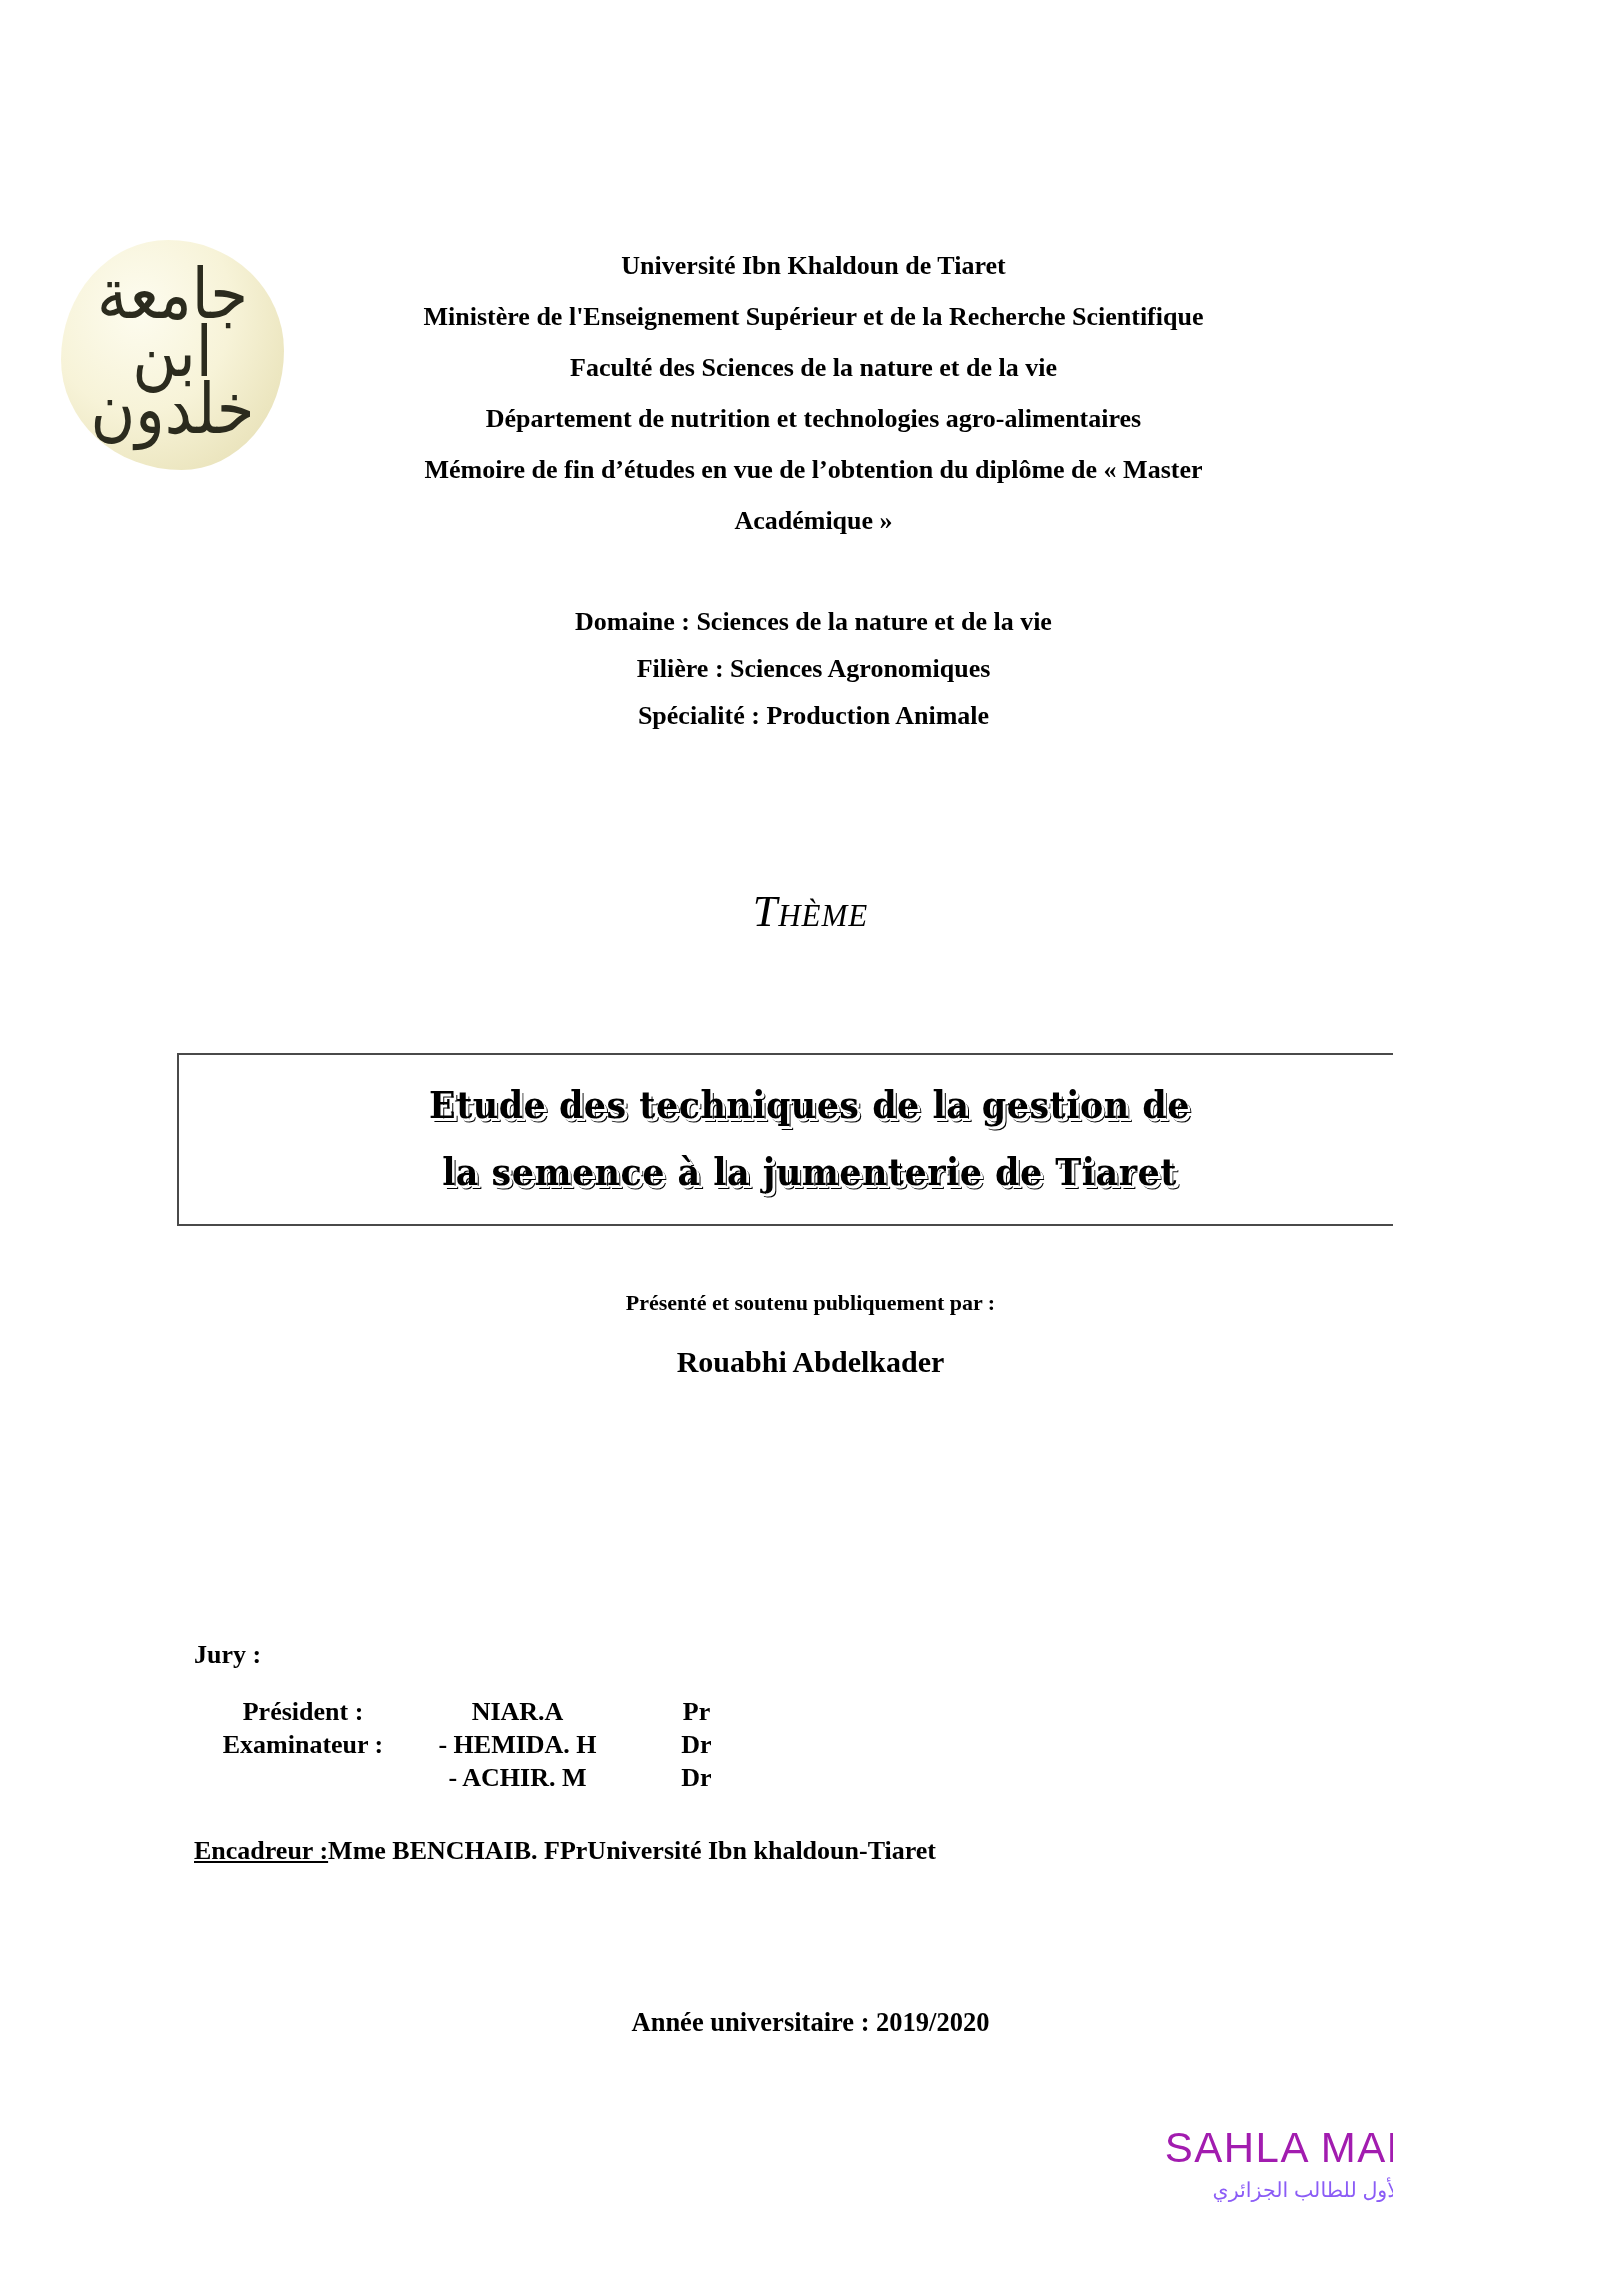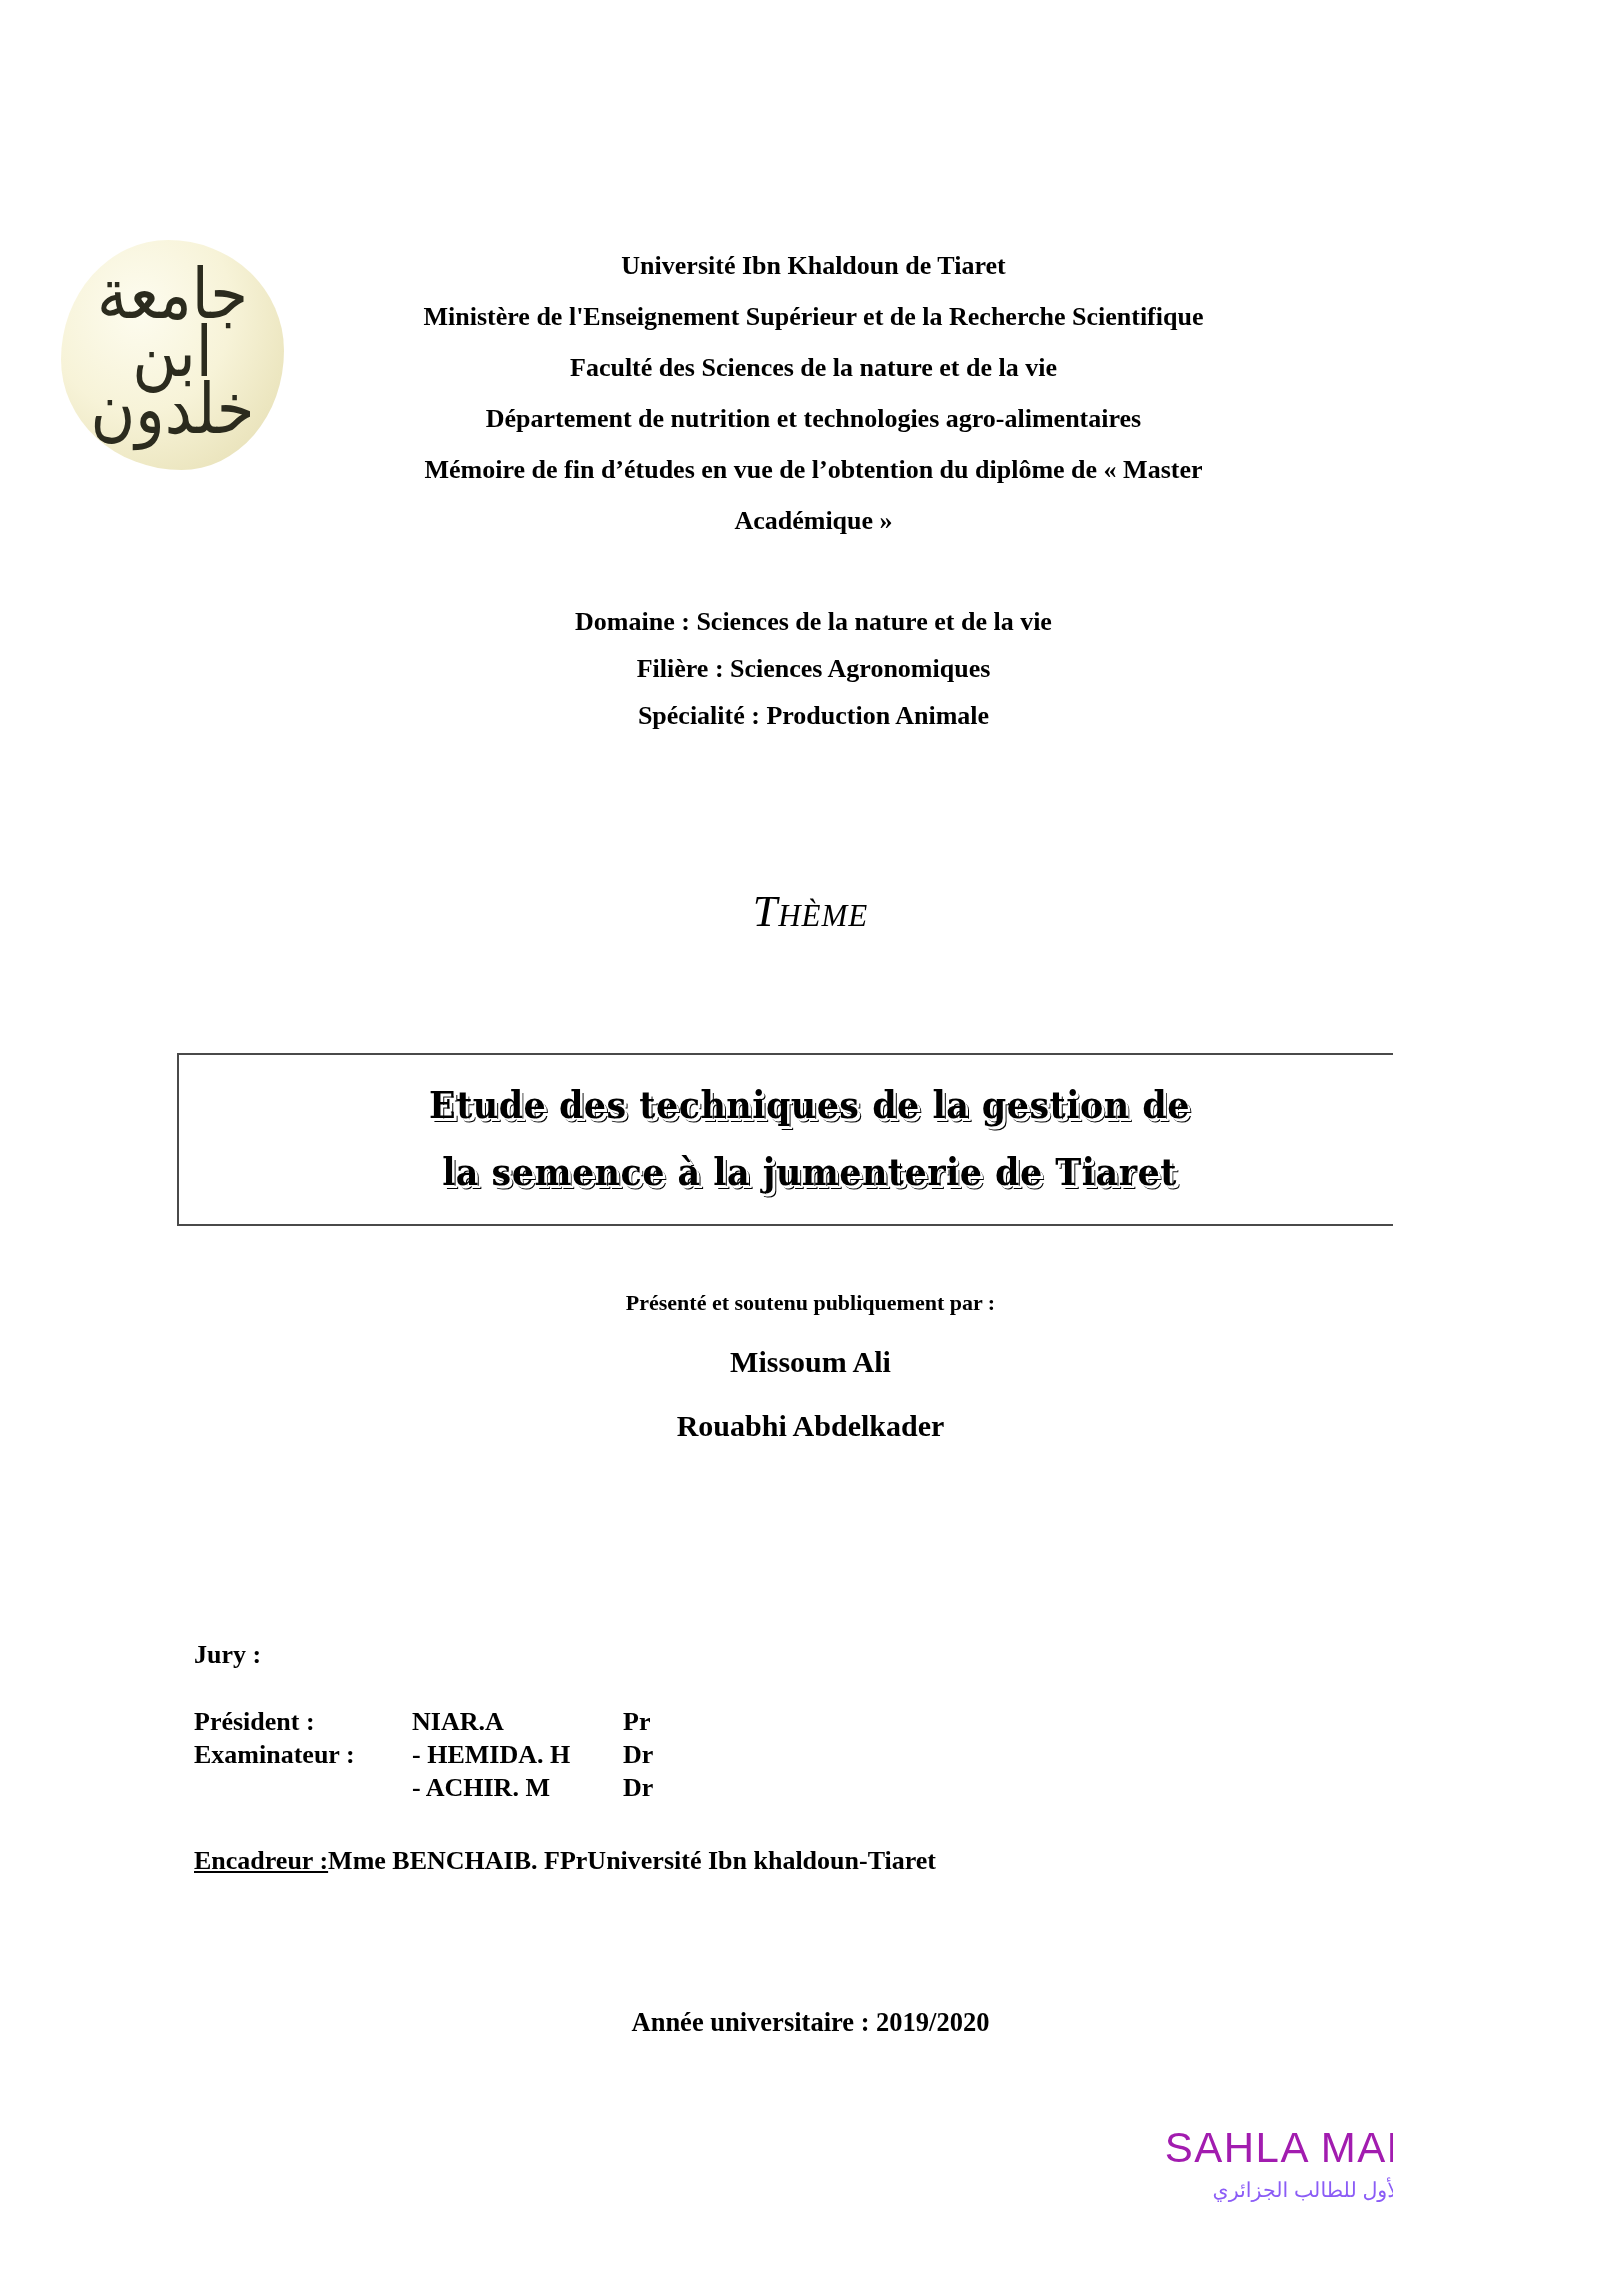--- a/index.html
+++ b/index.html
@@ -265,7 +265,6 @@
 
   <div class="presented">
     <div class="p-intro">Présenté et soutenu publiquement par :</div>
-    <div class="p-author">Missoum Ali</div>
     <div class="p-author">Rouabhi Abdelkader</div>
   </div>
 

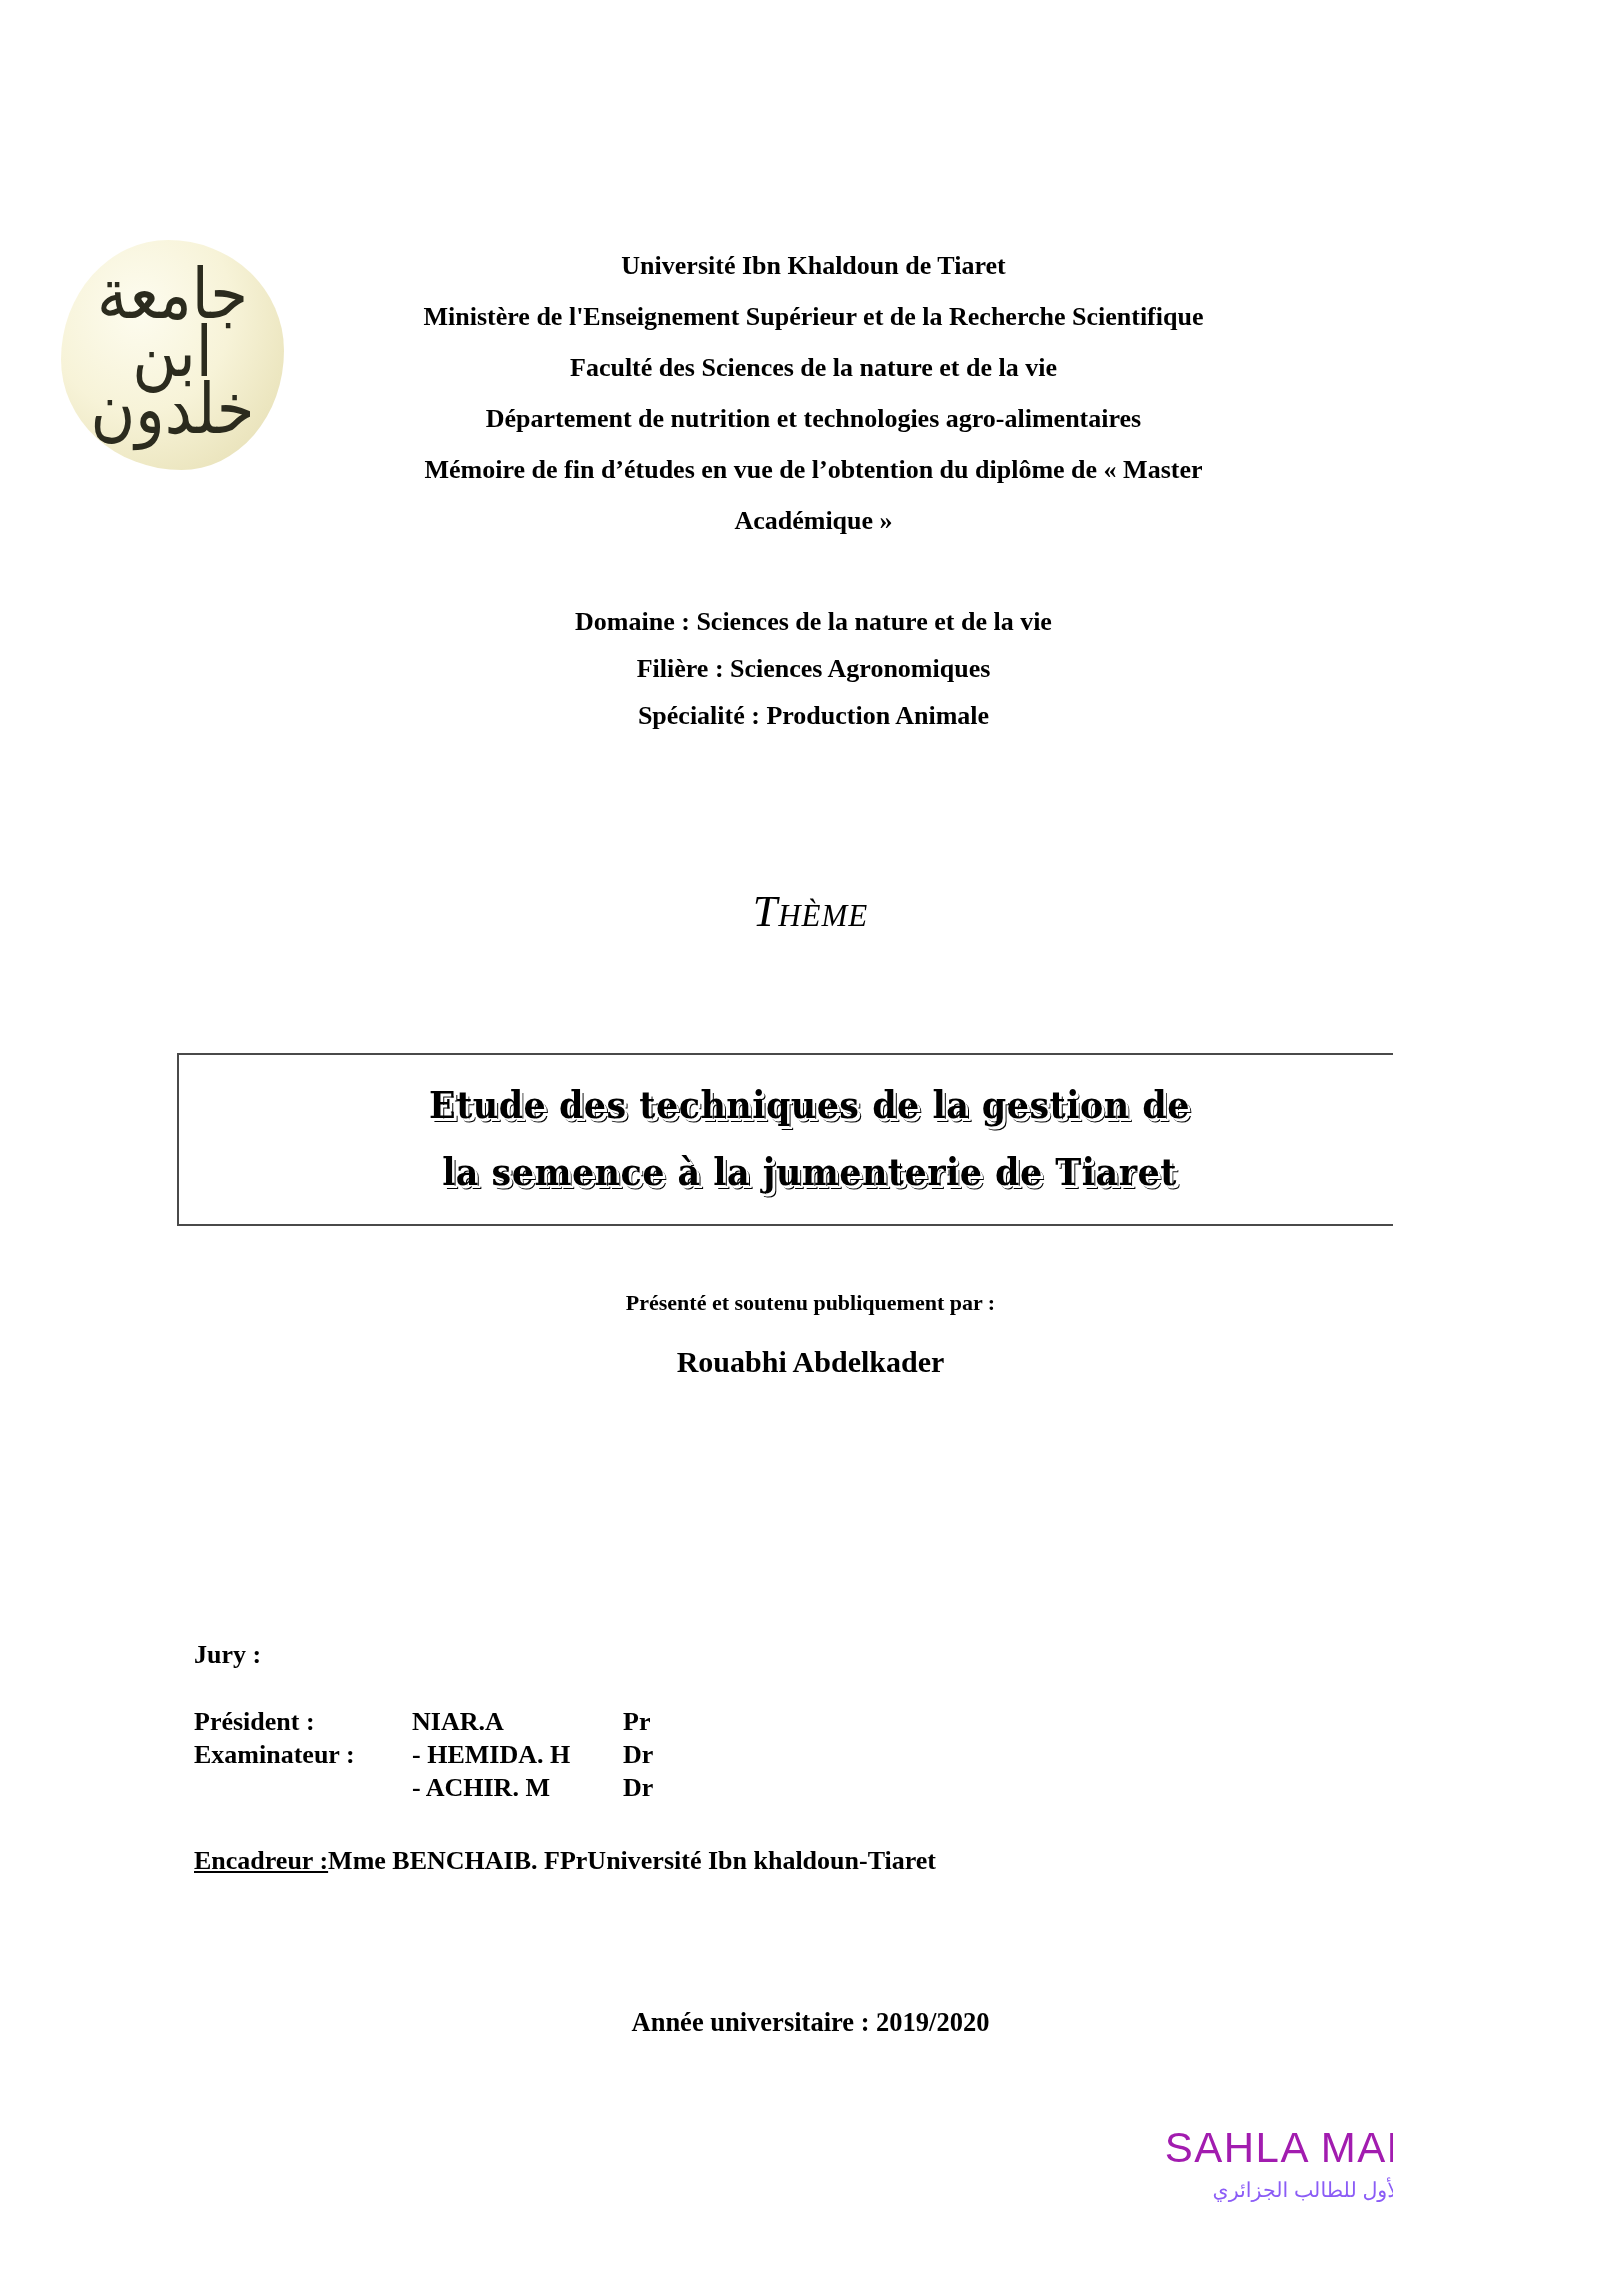--- a/index.html
+++ b/index.html
@@ -158,7 +158,7 @@
     font-weight: bold;
   }
   .jury .jury-title { line-height: 1.2; }
-  .jury .jury-rows { margin-top: 36px; }
+  .jury .jury-rows { margin-top: 26px; text-align: center; }
   .jury .jrow {
     display: flex;
     line-height: 1.26;

